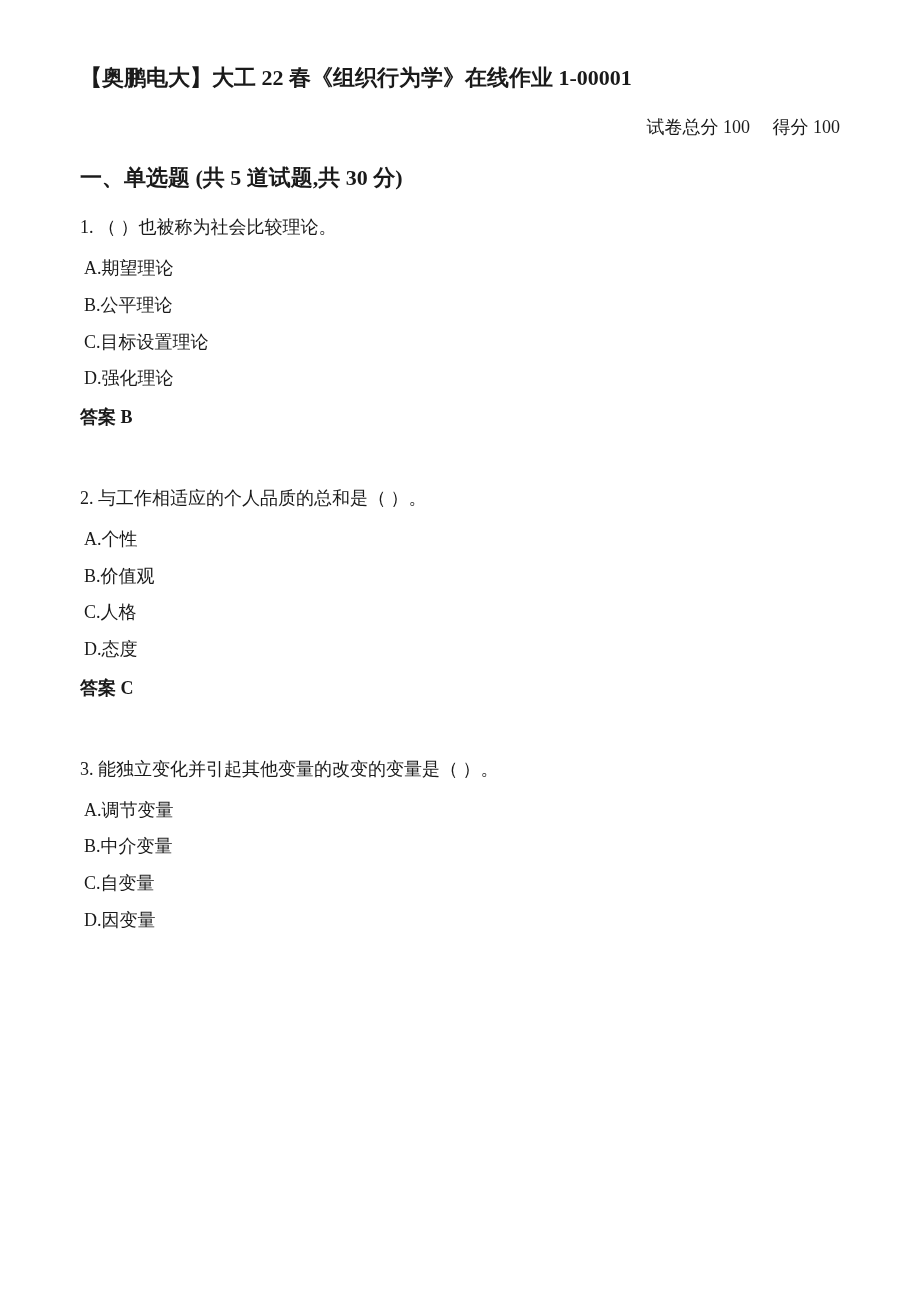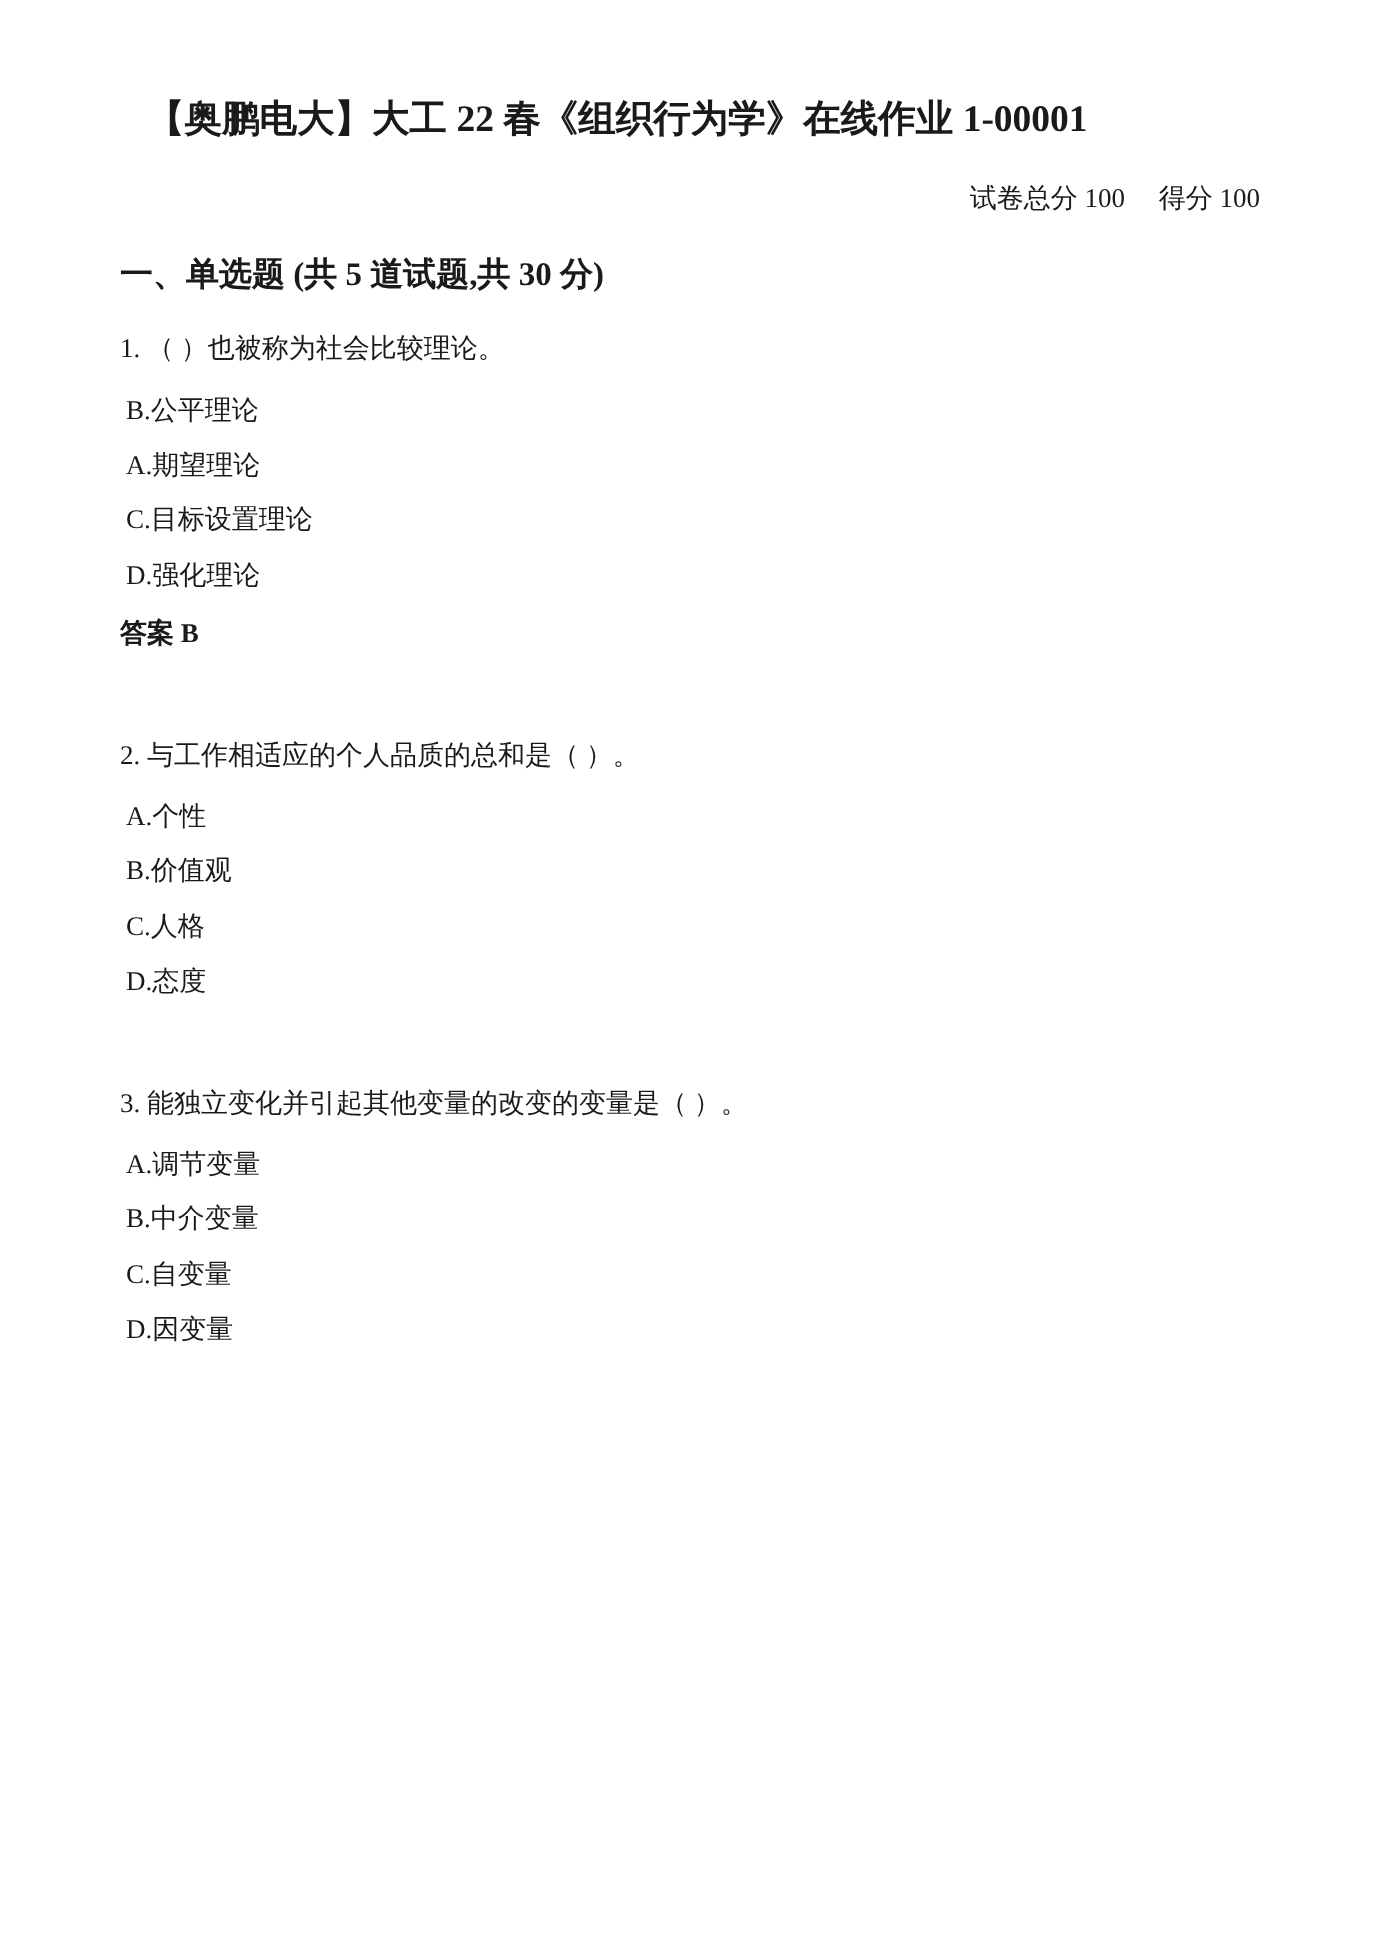--- a/index.html
+++ b/index.html
@@ -20,10 +20,9 @@
     }
 
     .header-title {
-      font-size: 25px;
+      font-size: 22px;
       font-weight: bold;
       margin-bottom: 18px;
-      margin-left: 18px;
     }
 
     .score-line {

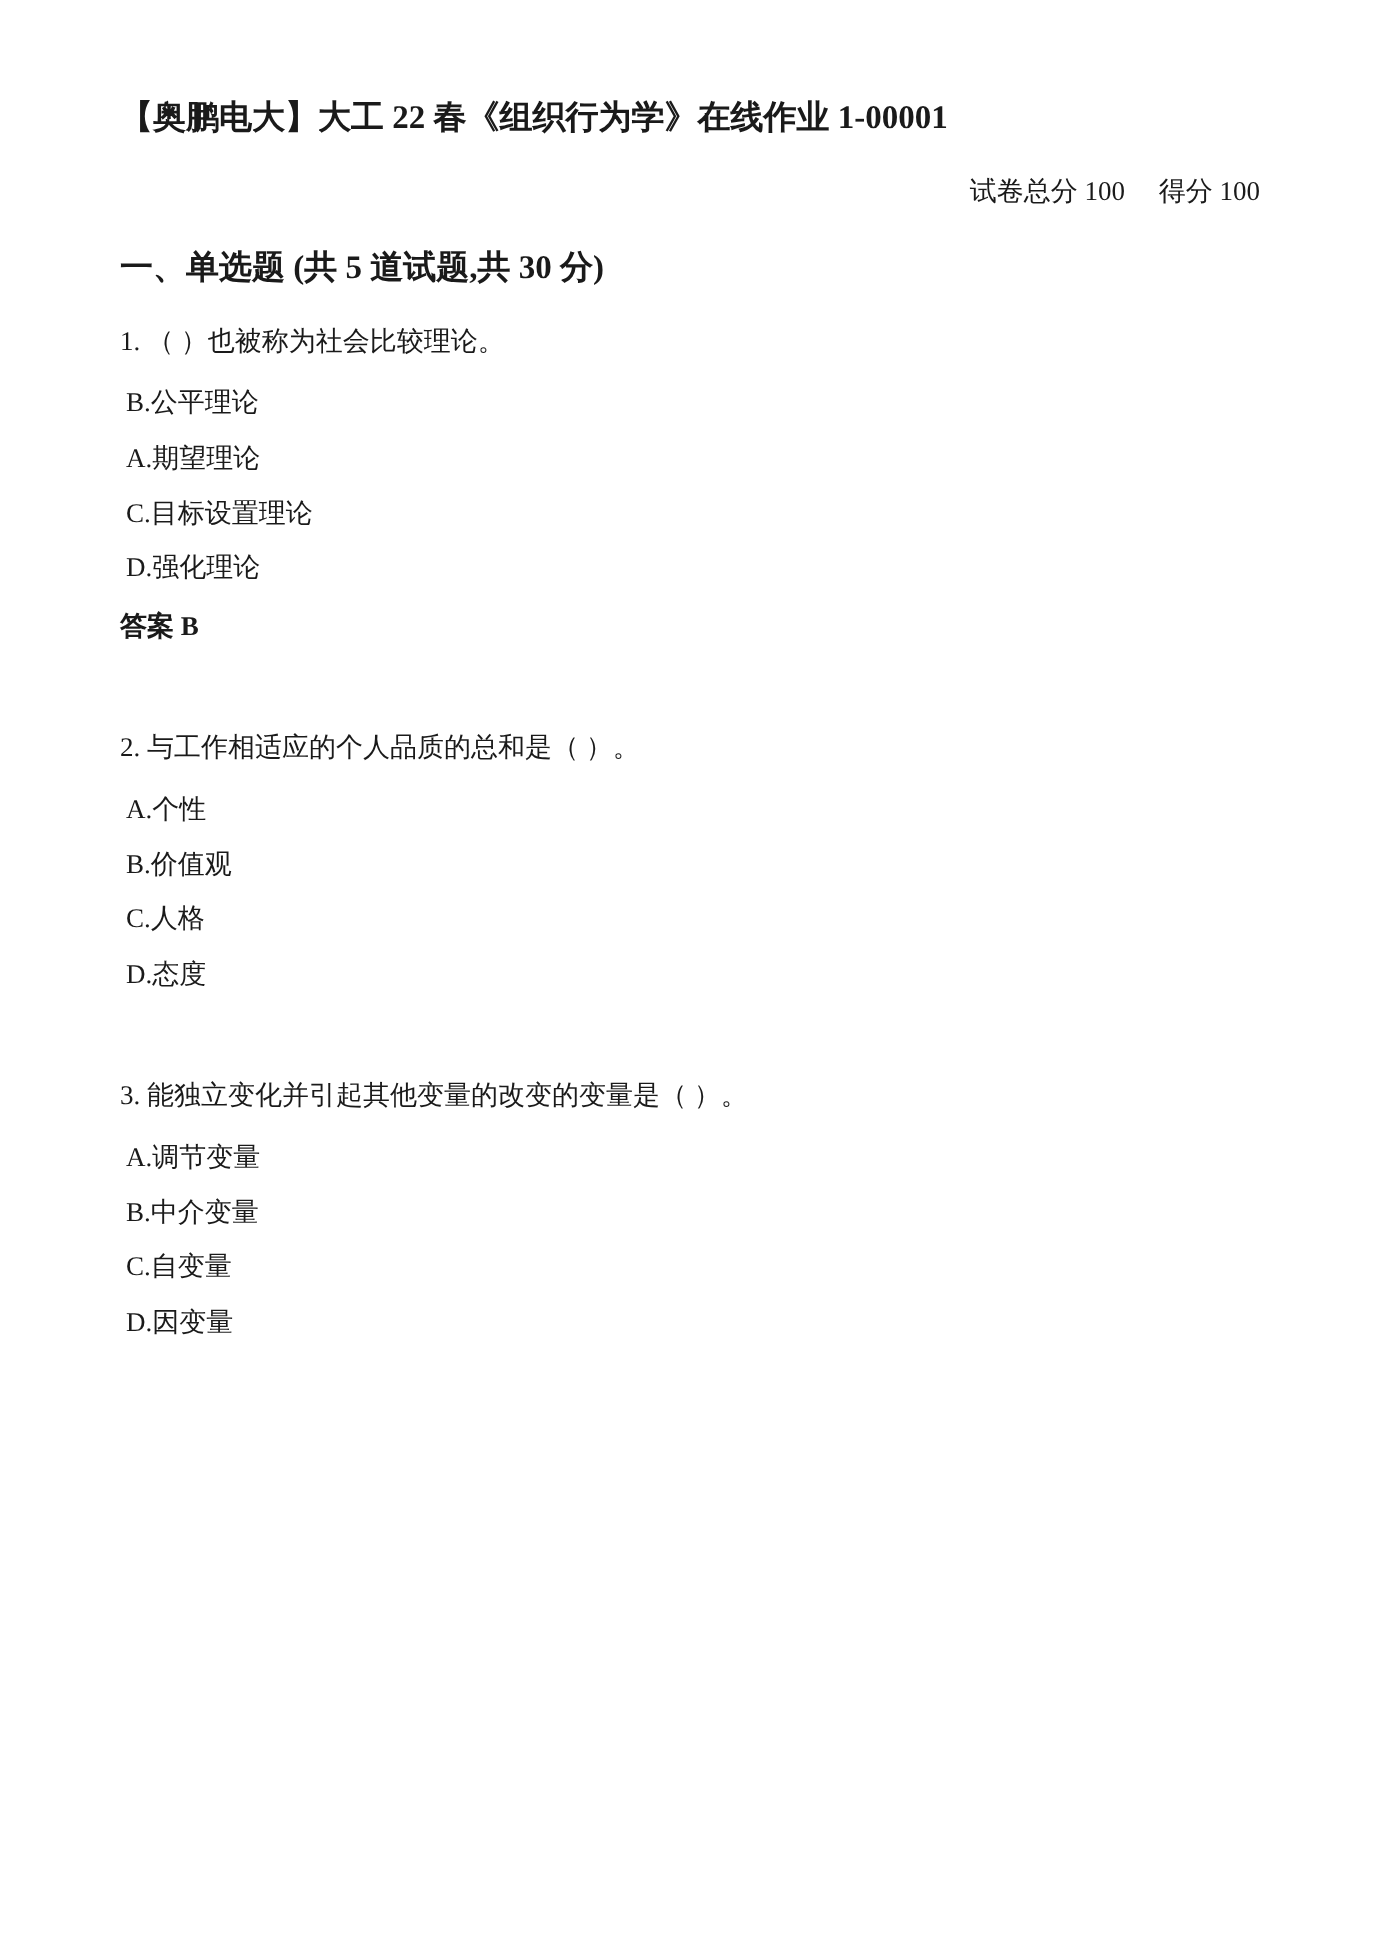--- a/index.html
+++ b/index.html
@@ -81,8 +81,8 @@
     <span>1.</span>
     <span>（  ）也被称为社会比较理论。</span>
   </div>
+  <div class="option">A.期望理论</div>
   <div class="option">B.公平理论</div>
-  <div class="option">A.期望理论</div>
   <div class="option">C.目标设置理论</div>
   <div class="option">D.强化理论</div>
   <div class="answer">答案 B</div>

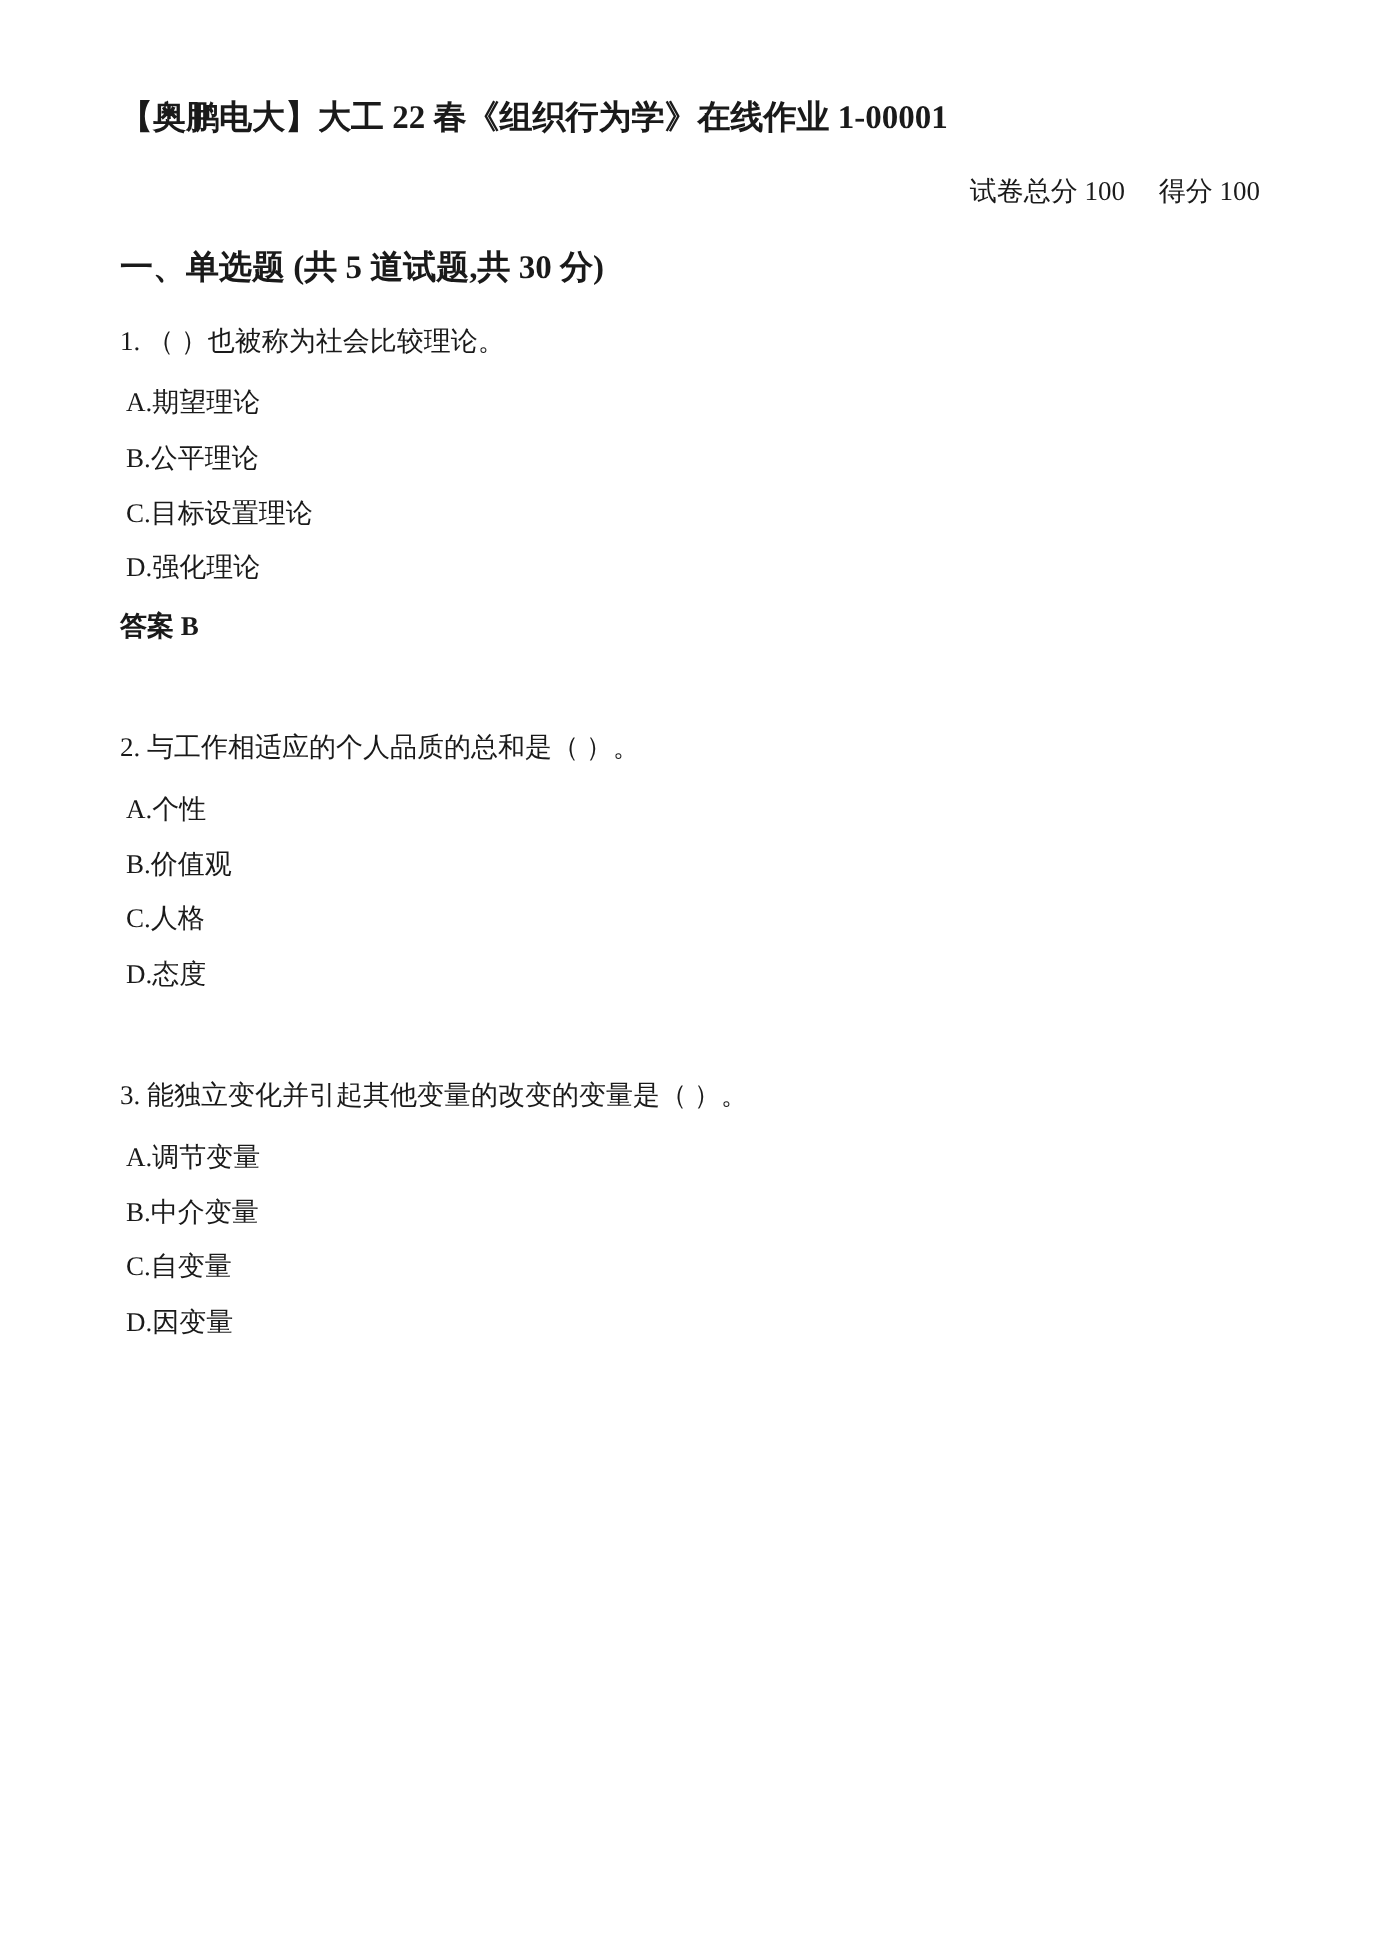--- a/index.html
+++ b/index.html
@@ -99,6 +99,7 @@
   <div class="option">B.价值观</div>
   <div class="option">C.人格</div>
   <div class="option">D.态度</div>
+  <div class="answer">答案 C</div>
 </div>
 
 <div class="spacer"></div>

